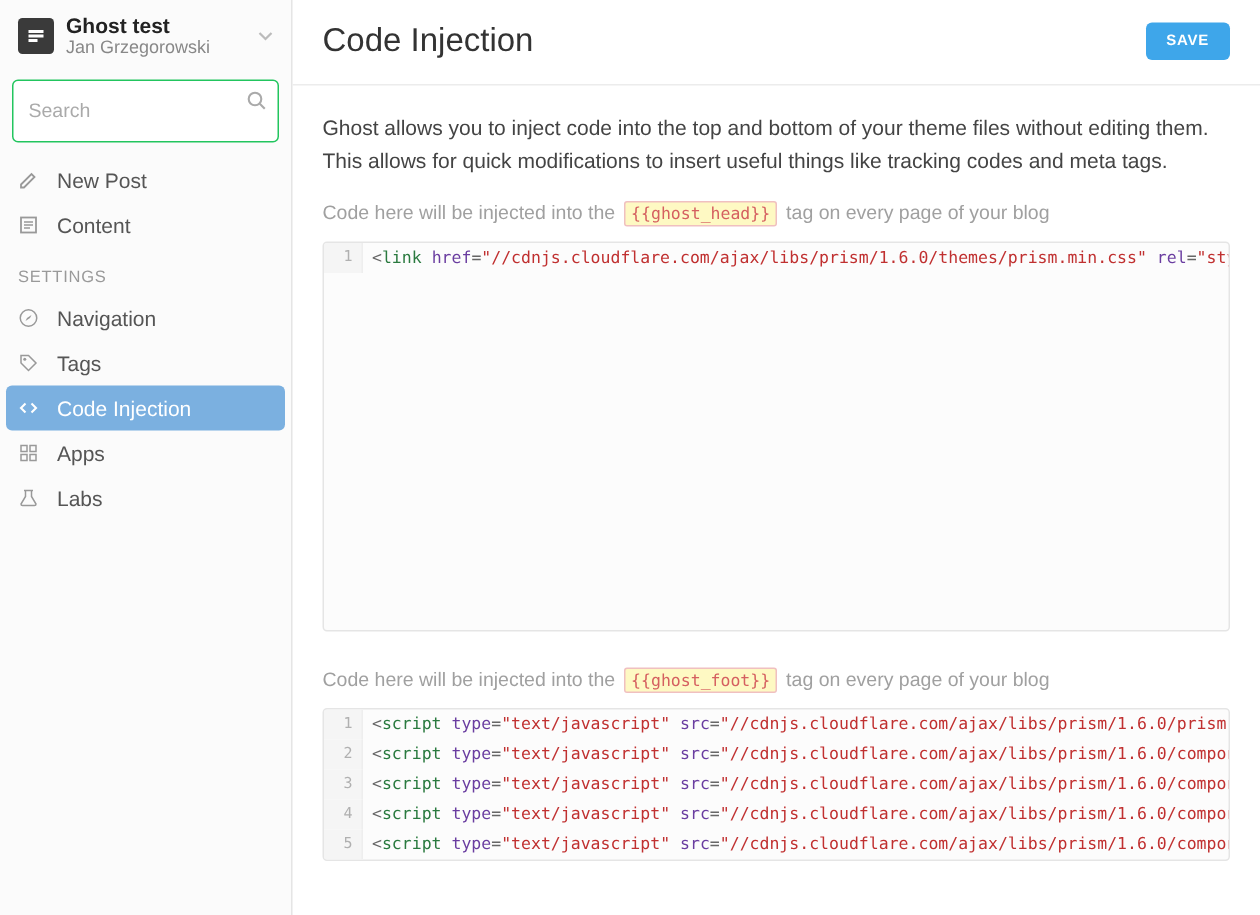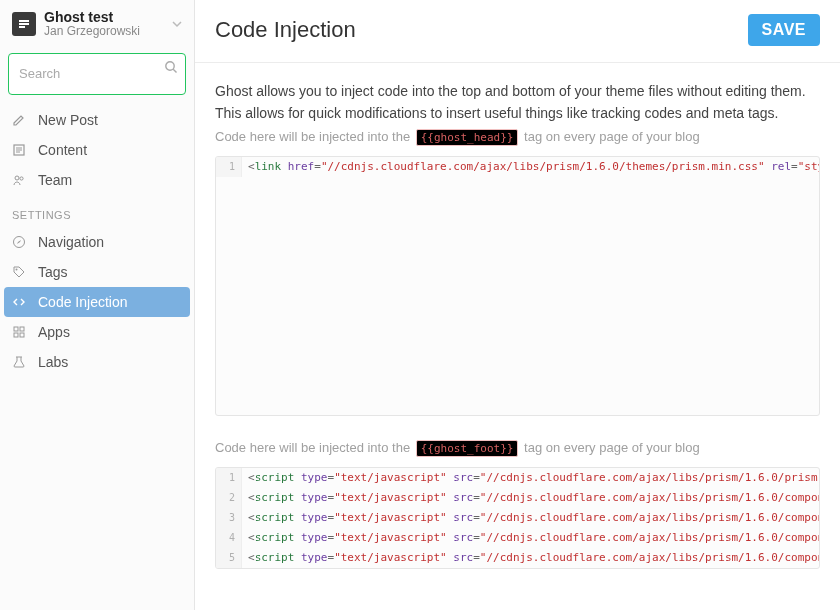--- a/index.html
+++ b/index.html
@@ -29,7 +29,7 @@
   .main { flex: 1; overflow-y: auto; }
   .topbar { display: flex; align-items: center; padding: 14px 20px 16px 20px; border-bottom: 1px solid #ececec; }
   .page-title { font-size: 22px; font-weight: 400; color: #333; }
-  .btn-save { margin-left: auto; background: #3ea6ea; color: #fff; border: none; border-radius: 4px; padding: 7px 14px; font-size: 16px; font-weight: 600; letter-spacing: 0.5px; cursor: pointer; }
+  .btn-save { margin-left: auto; background: #3ea6ea; color: #fff; border: none; border-radius: 4px; padding: 7px 14px; font-size: 10px; font-weight: 600; letter-spacing: 0.5px; cursor: pointer; }
 
   .content { padding: 18px 20px; }
   .intro { font-size: 14px; color: #444; line-height: 1.55; margin-bottom: 5px; }

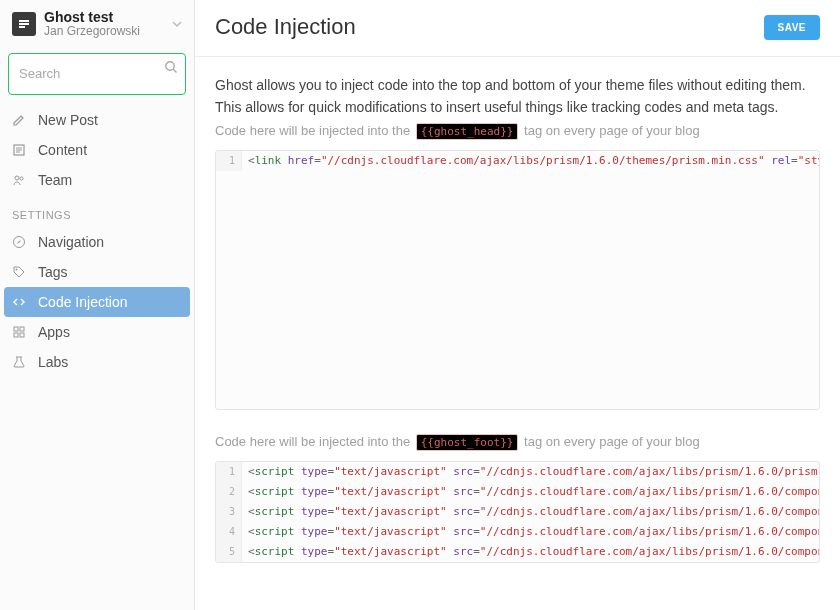--- a/index.html
+++ b/index.html
@@ -32,7 +32,7 @@
   .btn-save { margin-left: auto; background: #3ea6ea; color: #fff; border: none; border-radius: 4px; padding: 7px 14px; font-size: 10px; font-weight: 600; letter-spacing: 0.5px; cursor: pointer; }
 
   .content { padding: 18px 20px; }
-  .intro { font-size: 14px; color: #444; line-height: 1.55; margin-bottom: 5px; }
+  .intro { font-size: 14px; color: #444; line-height: 1.55; margin-bottom: 16px; }
 
   .section-label { font-size: 14px; font-weight: 700; color: #222; margin-bottom: 4px; }
   .section-help { font-size: 13px; color: #a0a0a0; margin-bottom: 10px; }

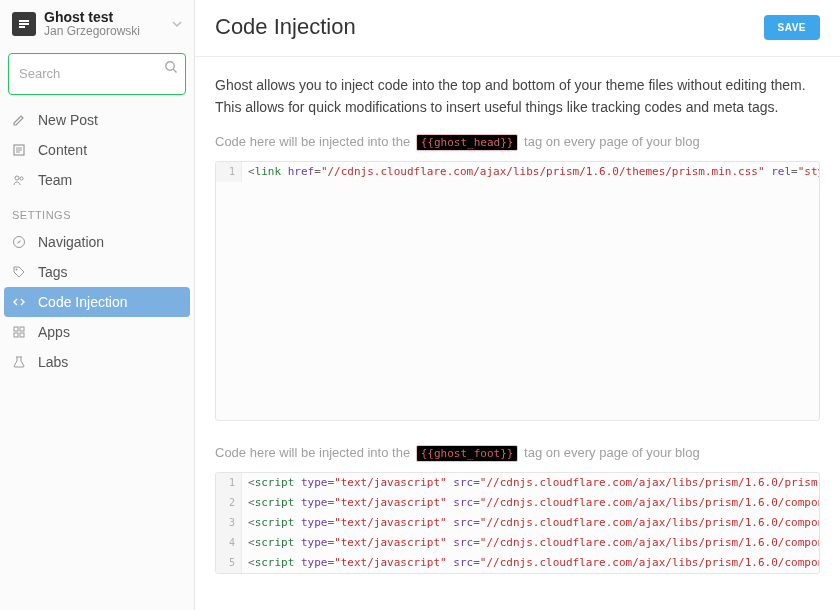--- a/index.html
+++ b/index.html
@@ -36,7 +36,7 @@
 
   .section-label { font-size: 14px; font-weight: 700; color: #222; margin-bottom: 4px; }
   .section-help { font-size: 13px; color: #a0a0a0; margin-bottom: 10px; }
-  .tag-pill { display: inline-block; border: 1px solid #f0c0c0; background: #000000; color: #d56060; font-family: Menlo, Consolas, monospace; font-size: 11px; padding: 1px 4px; border-radius: 2px; margin: 0 2px; }
+  .tag-pill { display: inline-block; border: 1px solid #f0c0c0; background: #fef9c3; color: #d56060; font-family: Menlo, Consolas, monospace; font-size: 11px; padding: 1px 4px; border-radius: 2px; margin: 0 2px; }
 
   .code-editor { border: 1px solid #e5e5e5; border-radius: 3px; background: #fcfcfc; font-family: Menlo, Consolas, monospace; font-size: 11px; overflow: hidden; }
   .ce-header { min-height: 260px; }

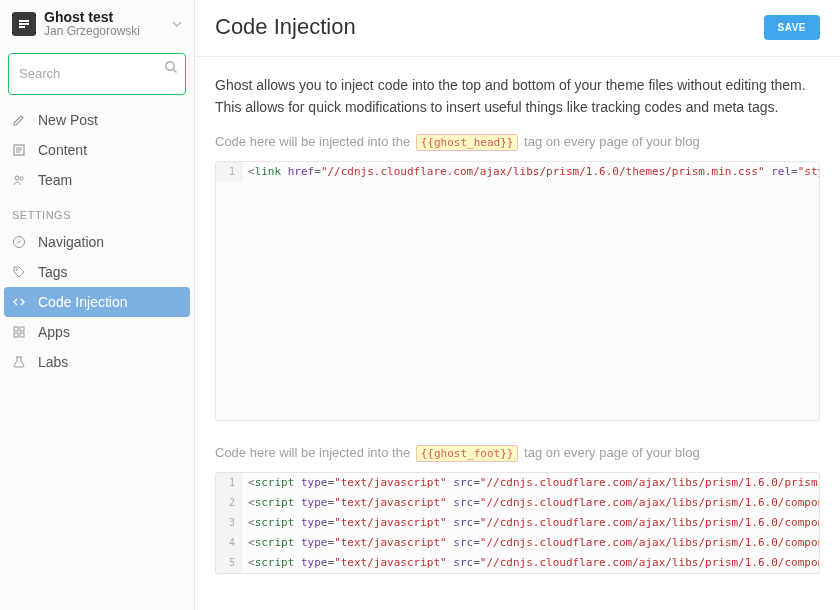--- a/index.html
+++ b/index.html
@@ -107,16 +107,6 @@
           </span>
           <span>Content</span>
         </div>
-        <div class="sb-item">
-          <span class="icon">
-            <svg width="14" height="14" viewBox="0 0 14 14">
-              <circle cx="5" cy="5" r="2" fill="none" stroke="currentColor"></circle>
-              <circle cx="9.5" cy="5.5" r="1.6" fill="none" stroke="currentColor"></circle>
-              <path d="M2 12c0-2 2-3 3-3s3 1 3 3" fill="none" stroke="currentColor"></path>
-            </svg>
-          </span>
-          <span>Team</span>
-        </div>
       </nav>
 
     <div class="sb-section">SETTINGS</div>

